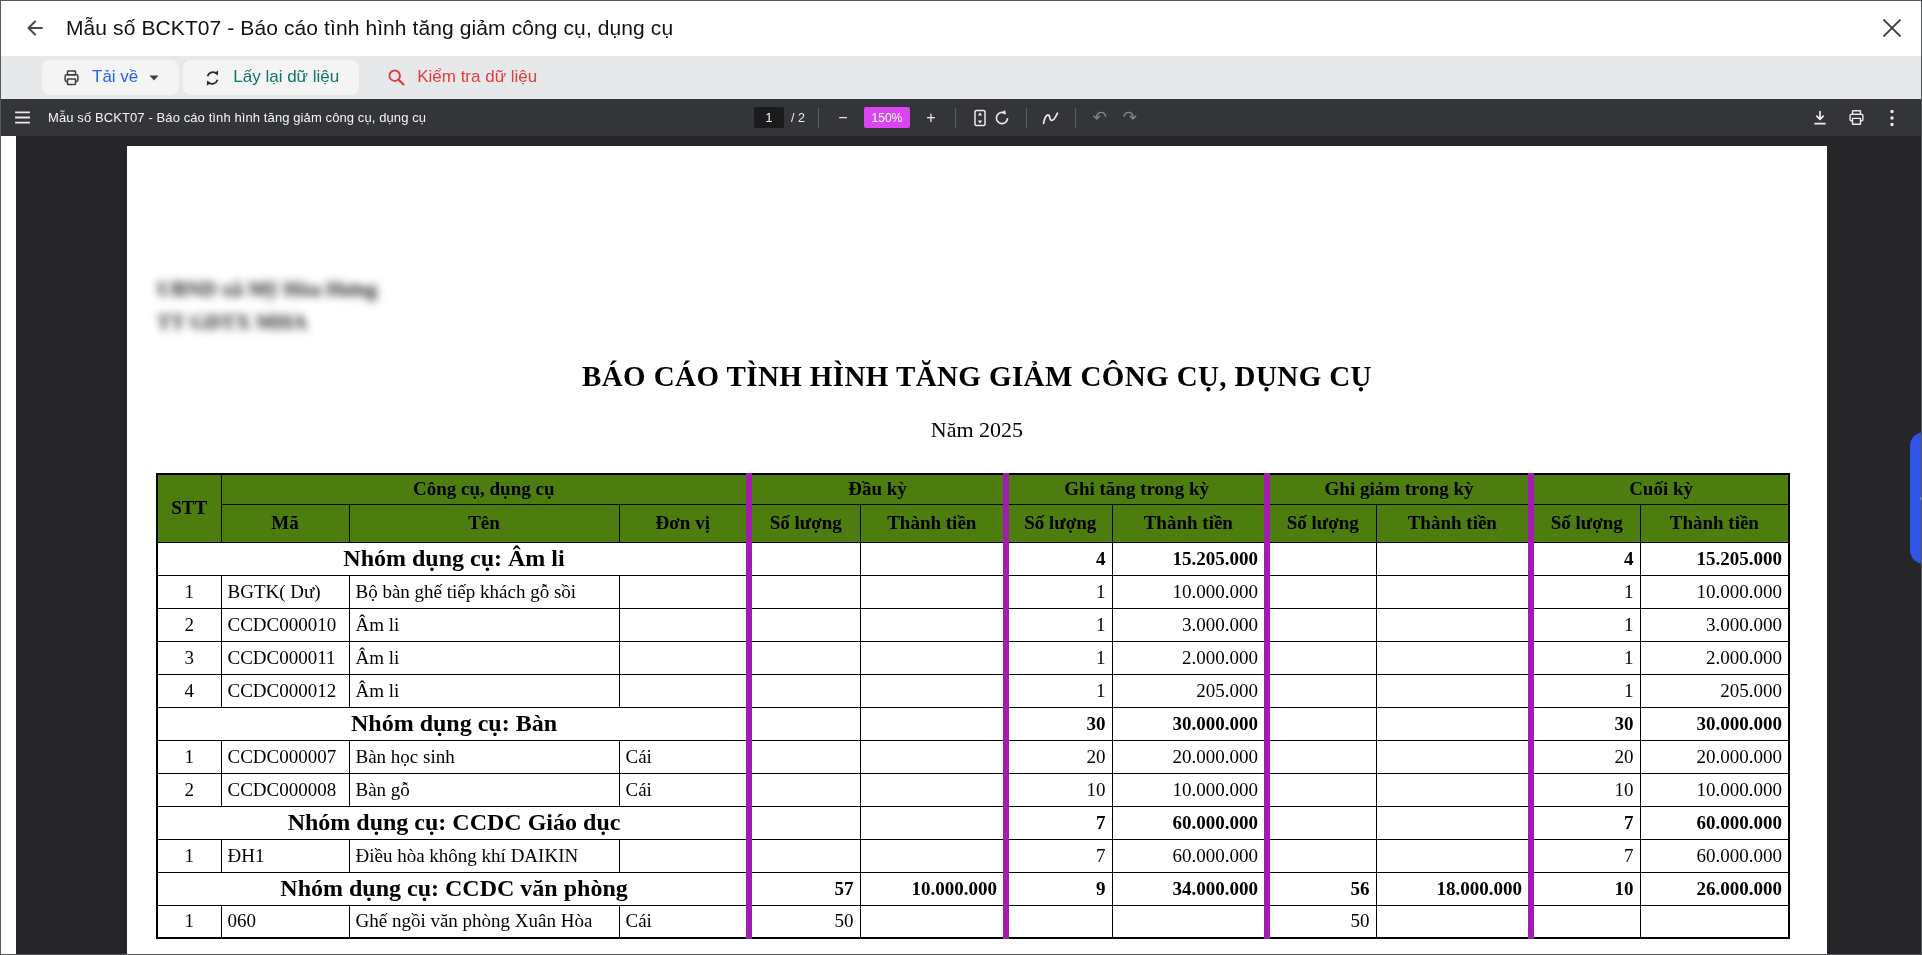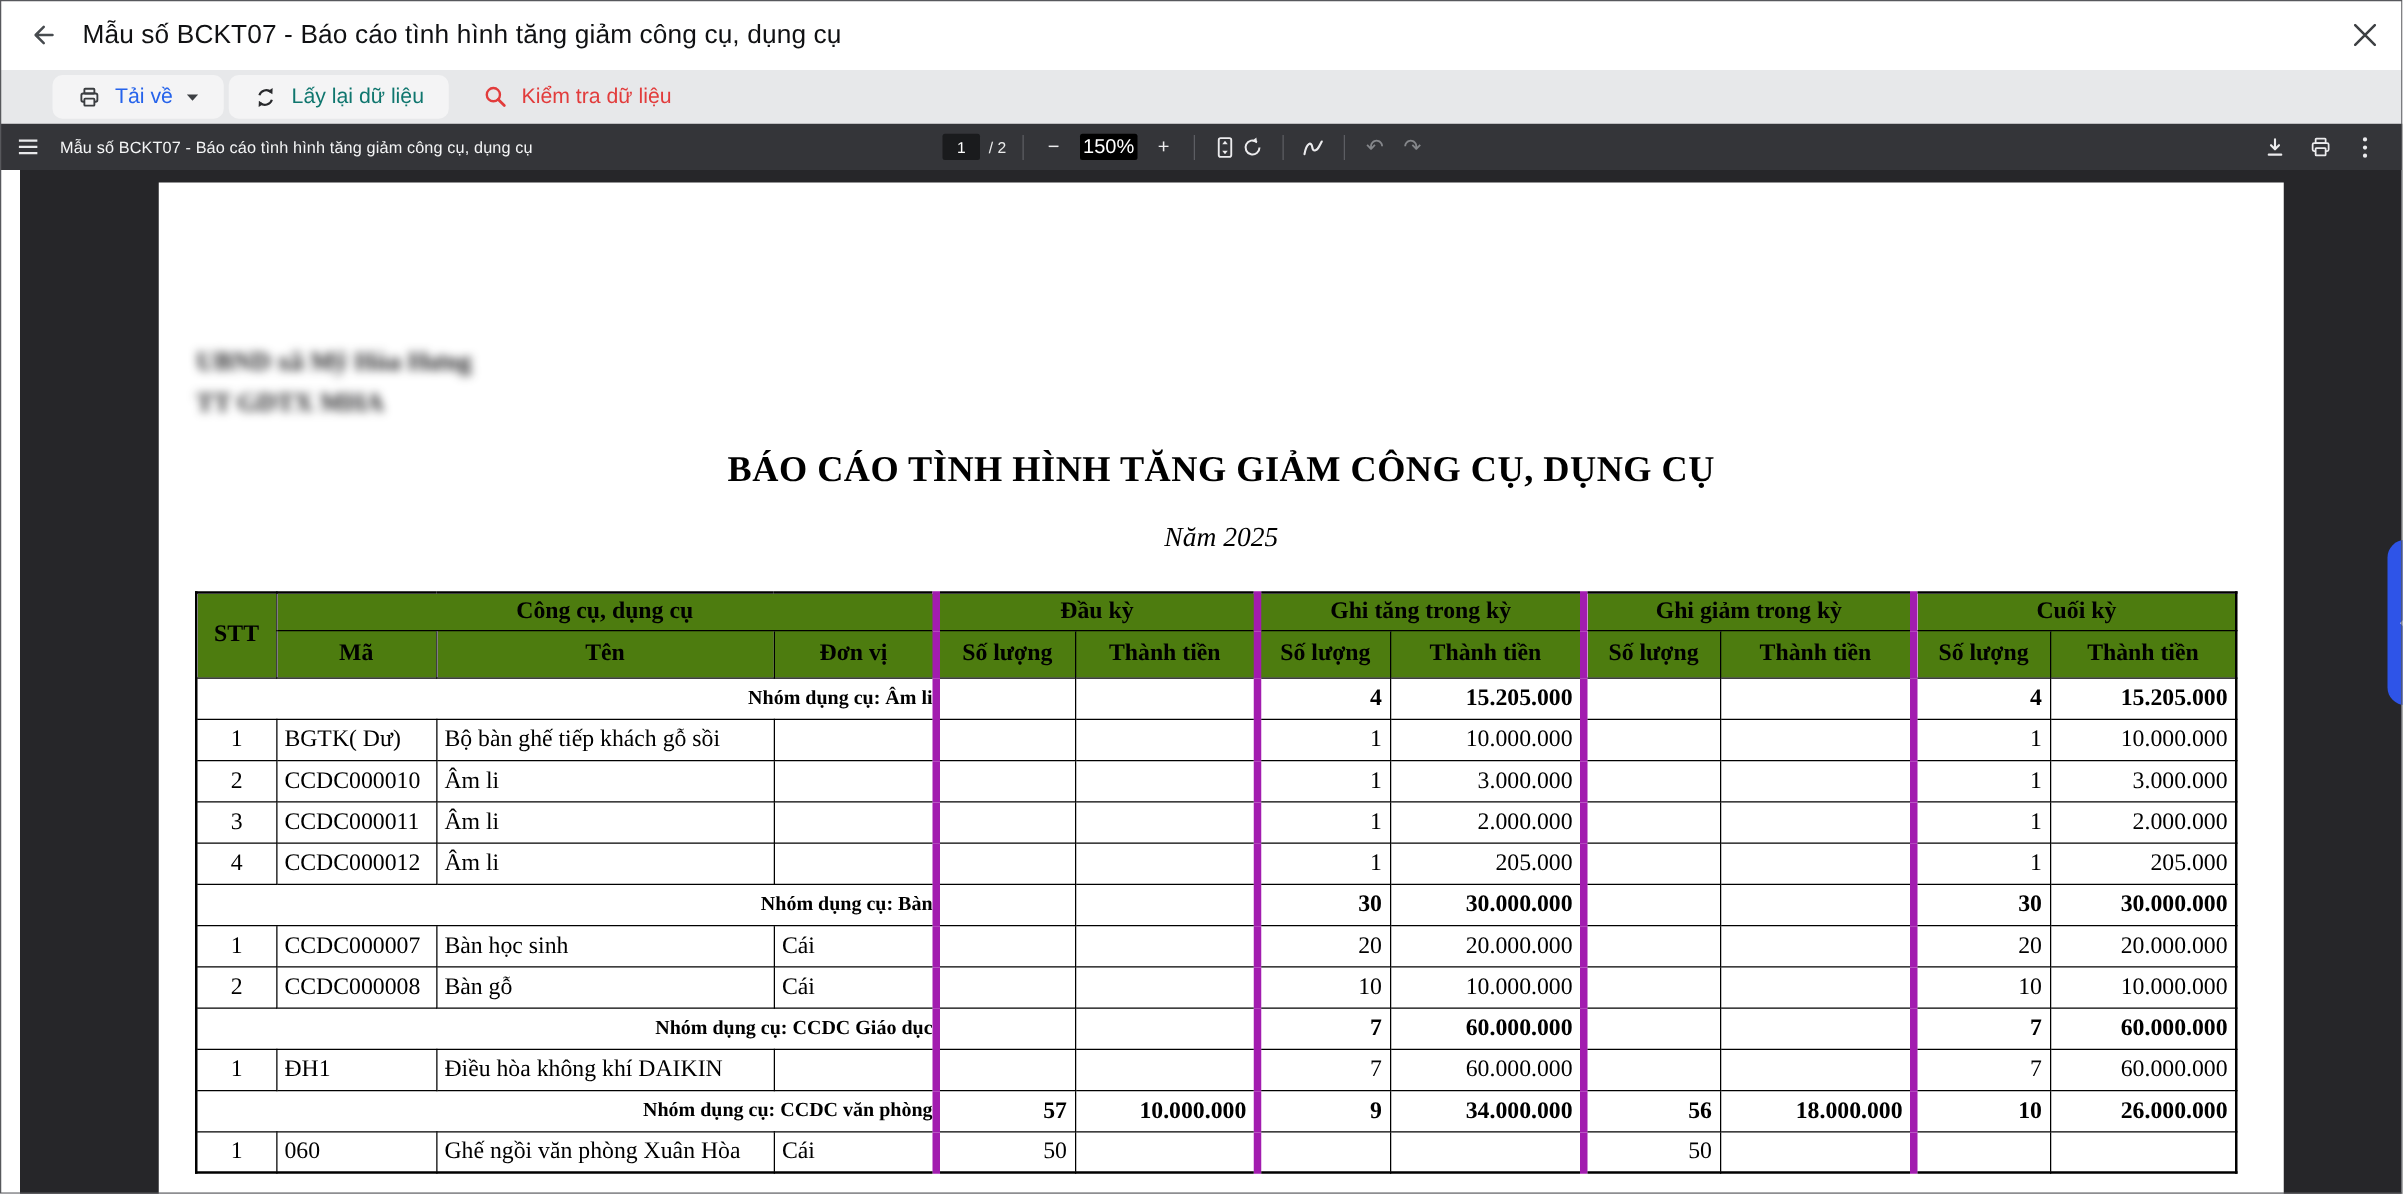--- a/index.html
+++ b/index.html
@@ -34,7 +34,7 @@
   .pagetotal { margin-left:7px; font-size:12.5px; color:#eceded; }
   .vsep { width:1px; height:20px; background:#5c5e63; margin:0 13px; }
   .tbtn { color:#ededee; font-size:16px; cursor:pointer; display:flex; align-items:center; justify-content:center; width:22px; height:24px; }
-  .zoombox { width:46px; height:21px; background:#000000; color:#fff; font-size:16px; display:flex; align-items:center; justify-content:center; border-radius:2px; margin:0 10px; }
+  .zoombox { width:46px; height:21px; background:#d946ef; color:#fff; font-size:12px; display:flex; align-items:center; justify-content:center; border-radius:2px; margin:0 10px; }
   .dim { color:#85878b; }
   .undo-redo { font-size:17px; }
   .pdf-right { position:absolute; right:20px; top:0; height:37px; display:flex; align-items:center; gap:16px; }

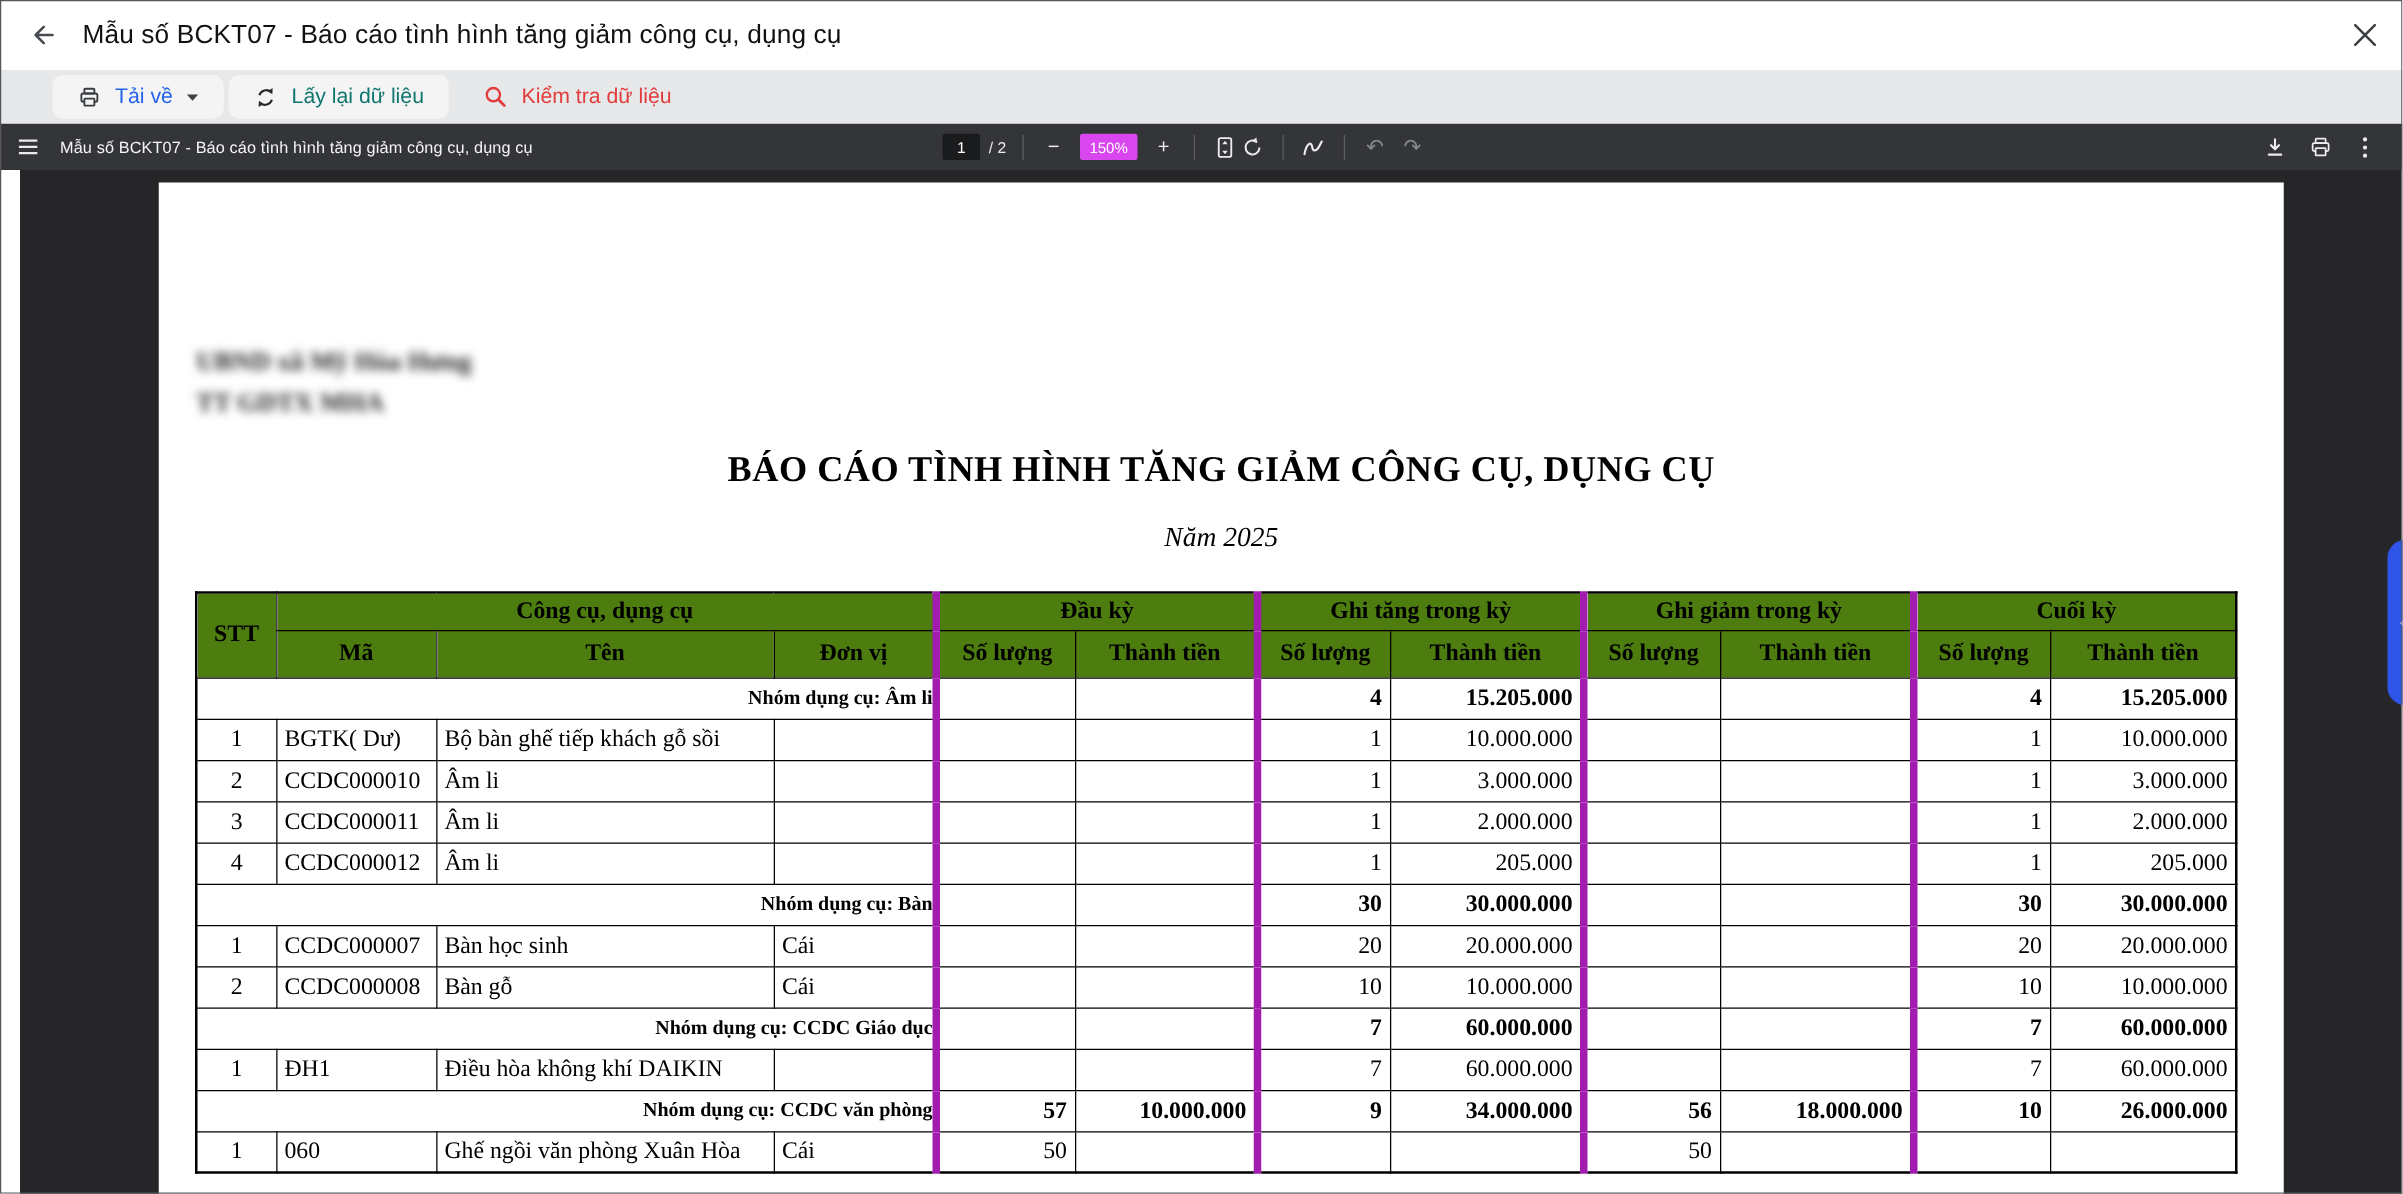--- a/index.html
+++ b/index.html
@@ -45,7 +45,7 @@
   .page { position:absolute; left:111px; top:10px; width:1700px; height:1450px; background:#fff; }
   .org { position:absolute; left:30px; top:127px; font-family:"Liberation Serif", serif; font-weight:bold; font-size:21px; line-height:33px; color:#1c1c1e; filter:blur(4px); }
   .doc-main-title { position:absolute; top:214px; left:0; right:0; text-align:center; font-family:"Liberation Serif", serif; font-weight:bold; font-size:29px; letter-spacing:.4px; color:#000; }
-  .doc-year { position:absolute; top:271px; left:0; right:0; text-align:center; font-family:"Liberation Serif", serif; font-style:italic; font-size:22px; color:#000; }
+  .doc-year { position:absolute; top:271px; left:0; right:0; text-align:center; font-family:"Liberation Serif", serif; font-size:22px; color:#000; }
 
   
   table.rpt { position:absolute; top:327px; left:29px; width:1632px; border-collapse:collapse; table-layout:fixed; font-family:"Liberation Serif", serif; color:#000; border:2px solid #000; }

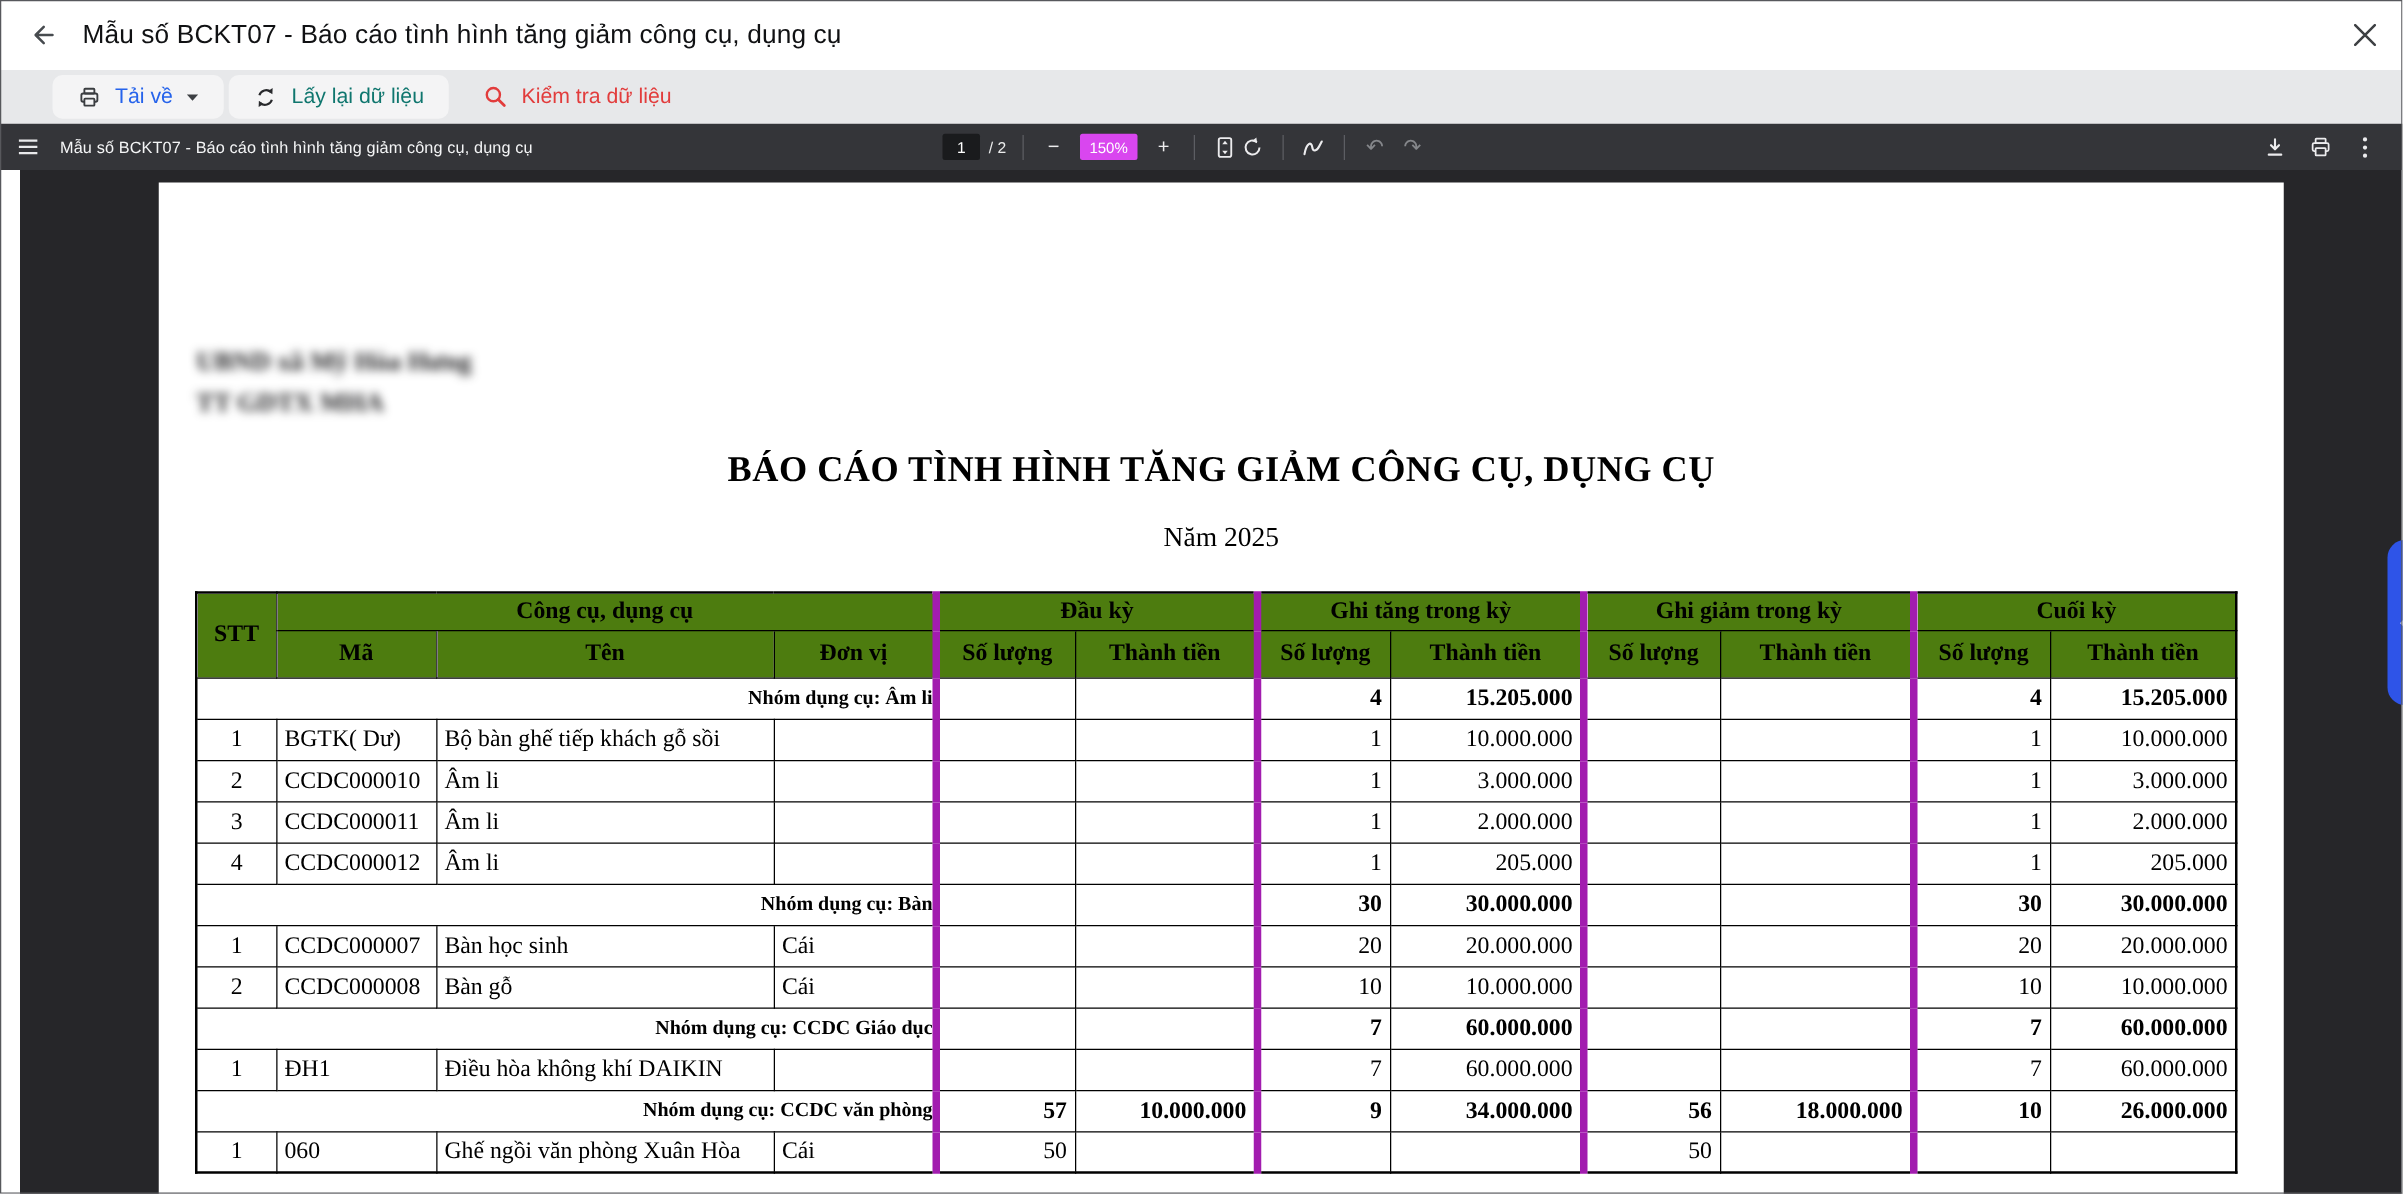--- a/index.html
+++ b/index.html
@@ -57,7 +57,7 @@
   .rpt td.stt { text-align:center; }
   .rpt td.txt { text-align:left; padding-left:6px; }
   .rpt td.num { text-align:right; padding-right:6px; }
-  .rpt td.g-label { font-weight:bold; font-size:16px; text-align:right; padding-left:4px; }
+  .rpt td.g-label { font-weight:bold; font-size:24px; text-align:center; padding-left:4px; }
   .rpt tr.group td { font-weight:bold; }
   .rpt .maj { border-left:6px solid #a21caf; }
   .rpt tr.item + tr.item td { border-top:1px dotted #555; }

